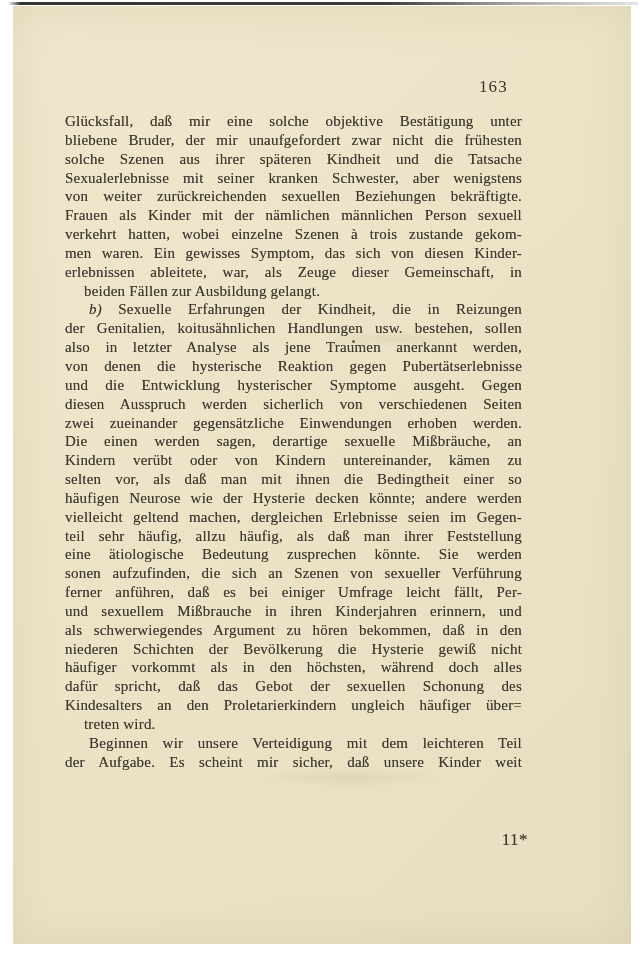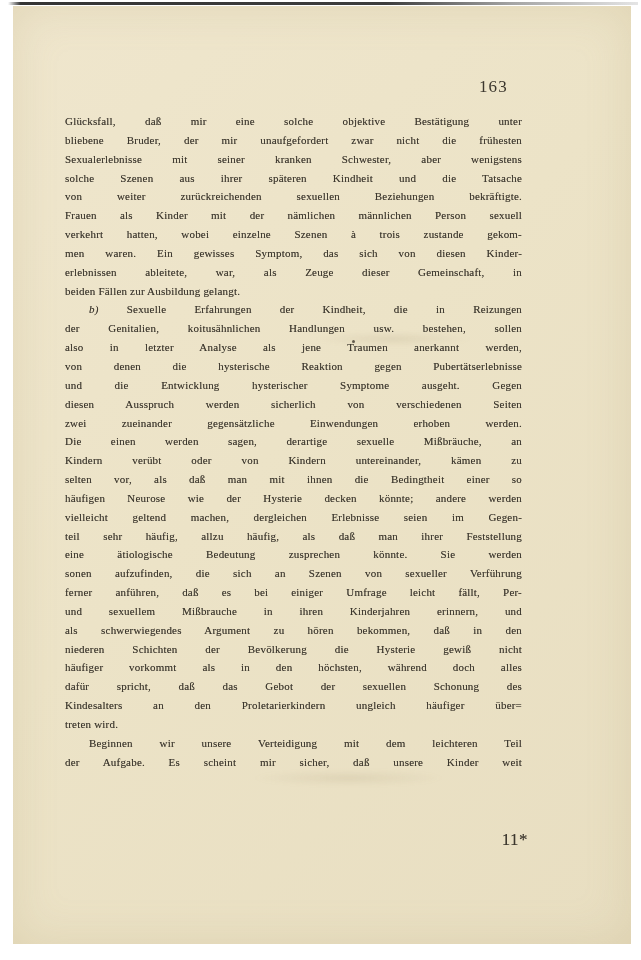--- a/index.html
+++ b/index.html
@@ -41,7 +41,7 @@
   }
   .line{
     height:18.85px;line-height:18.85px;
-    font-size:11px;letter-spacing:.2px;
+    font-size:15px;letter-spacing:.2px;
     text-align:justify;text-align-last:justify;
     text-shadow:0 0 .5px rgba(58,52,42,.55);
     white-space:normal;

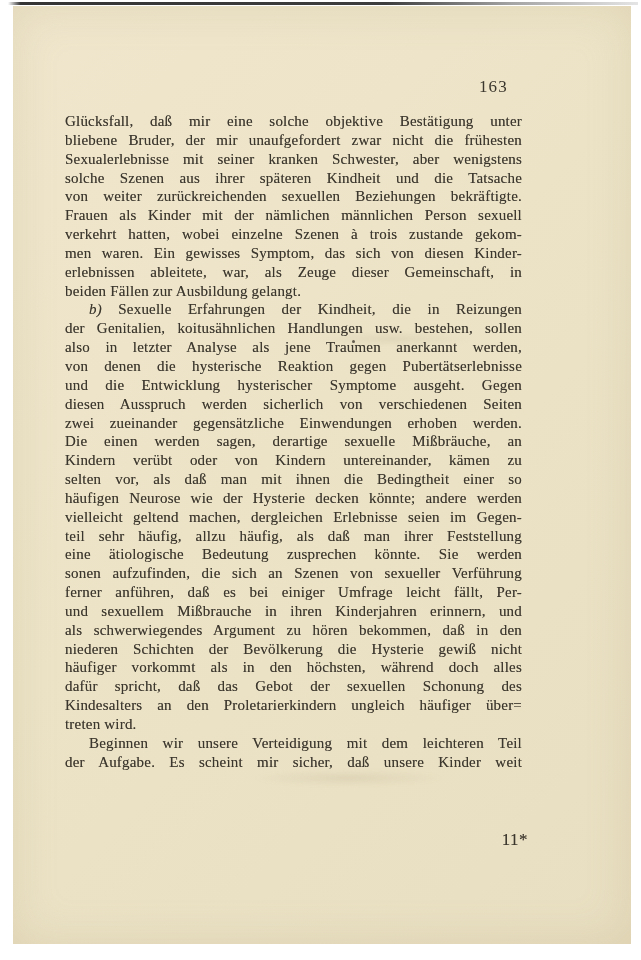--- a/index.html
+++ b/index.html
@@ -87,8 +87,8 @@
     <div class="text-block">
         <div class="line">Glücksfall, daß mir eine solche objektive Bestätigung unter</div>
         <div class="line">bliebene Bruder, der mir unaufgefordert zwar nicht die frühesten</div>
+        <div class="line">solche Szenen aus ihrer späteren Kindheit und die Tatsache</div>
         <div class="line">Sexualerlebnisse mit seiner kranken Schwester, aber wenigstens</div>
-        <div class="line">solche Szenen aus ihrer späteren Kindheit und die Tatsache</div>
         <div class="line">von weiter zurückreichenden sexuellen Beziehungen bekräftigte.</div>
         <div class="line">Frauen als Kinder mit der nämlichen männlichen Person sexuell</div>
         <div class="line">verkehrt hatten, wobei einzelne Szenen à trois zustande gekom-</div>

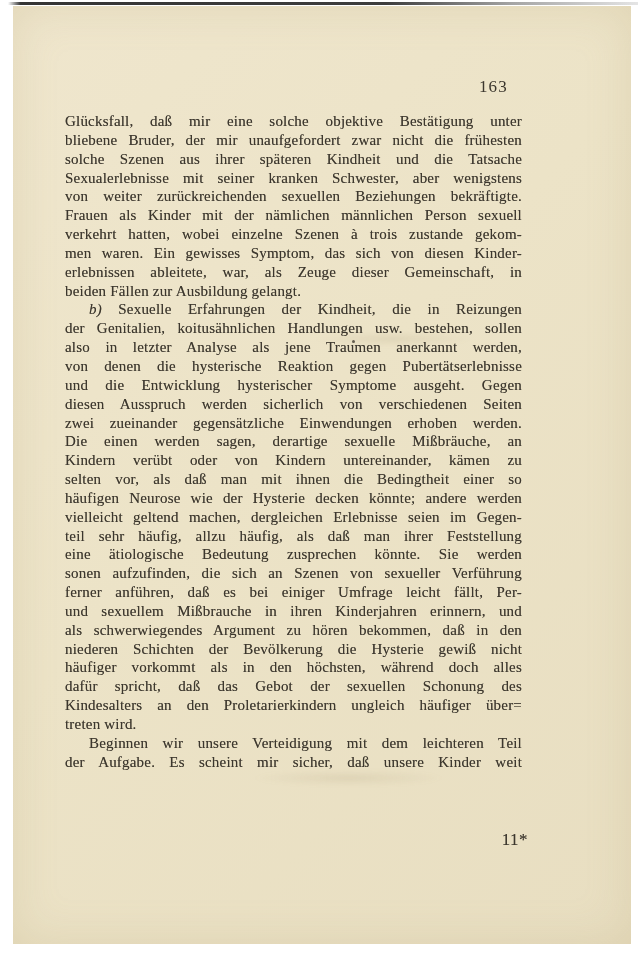--- a/index.html
+++ b/index.html
@@ -47,7 +47,7 @@
     white-space:normal;
   }
   .line.indent{text-indent:24px;}
-  .line.rag{text-align-last:left;}
+  .line.rag{text-align-last:left;margin-left:19px;}
   .line i{font-style:italic;}
   .signature-mark{
     position:absolute;top:824px;right:-6px;

